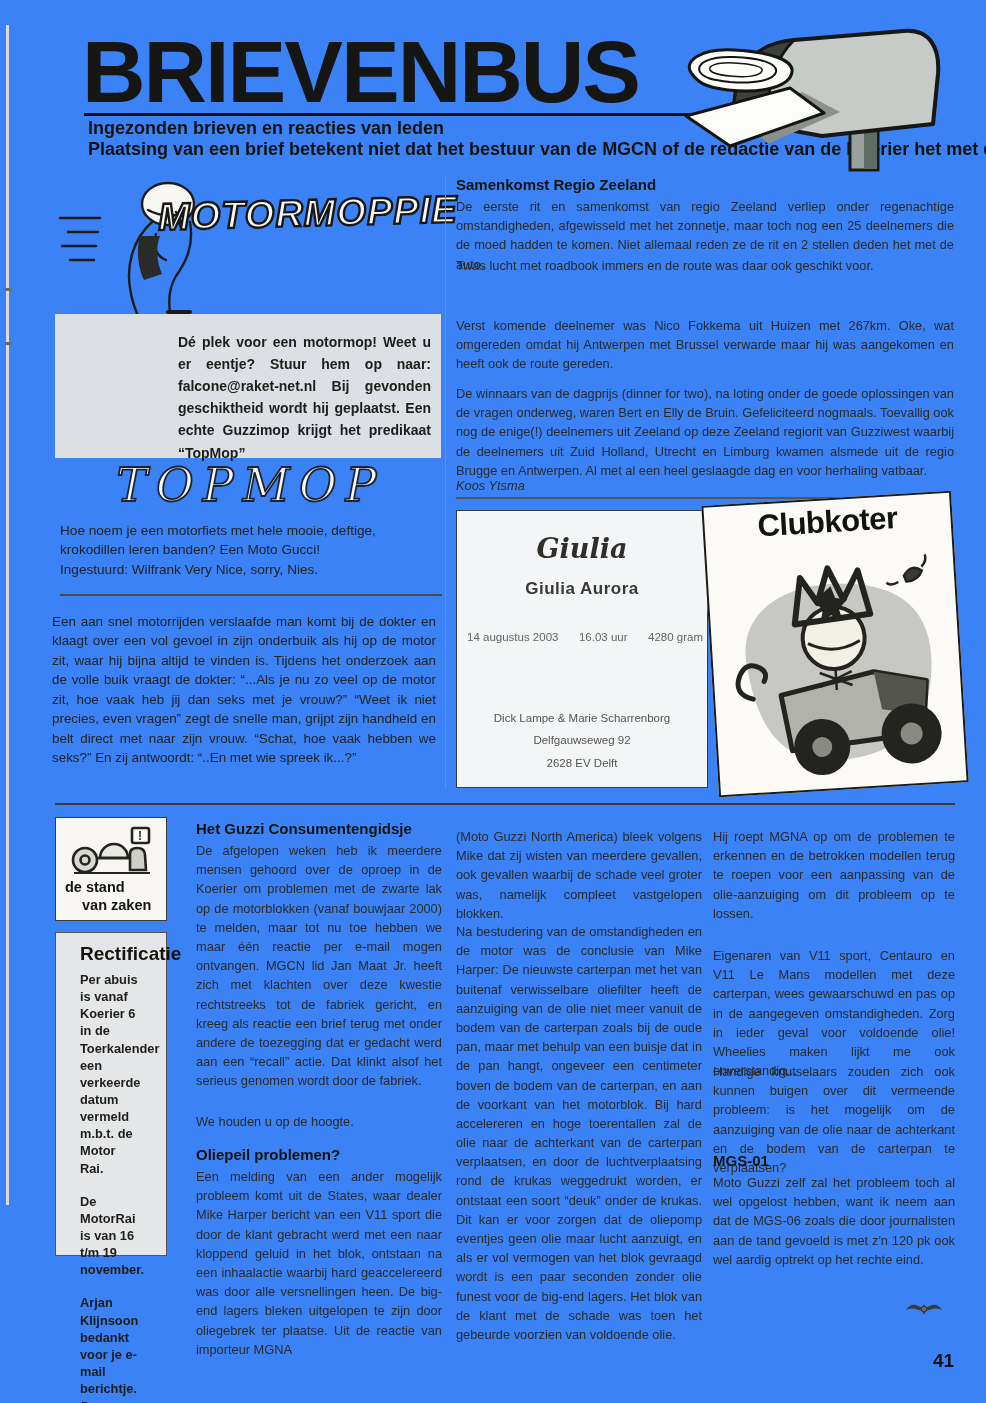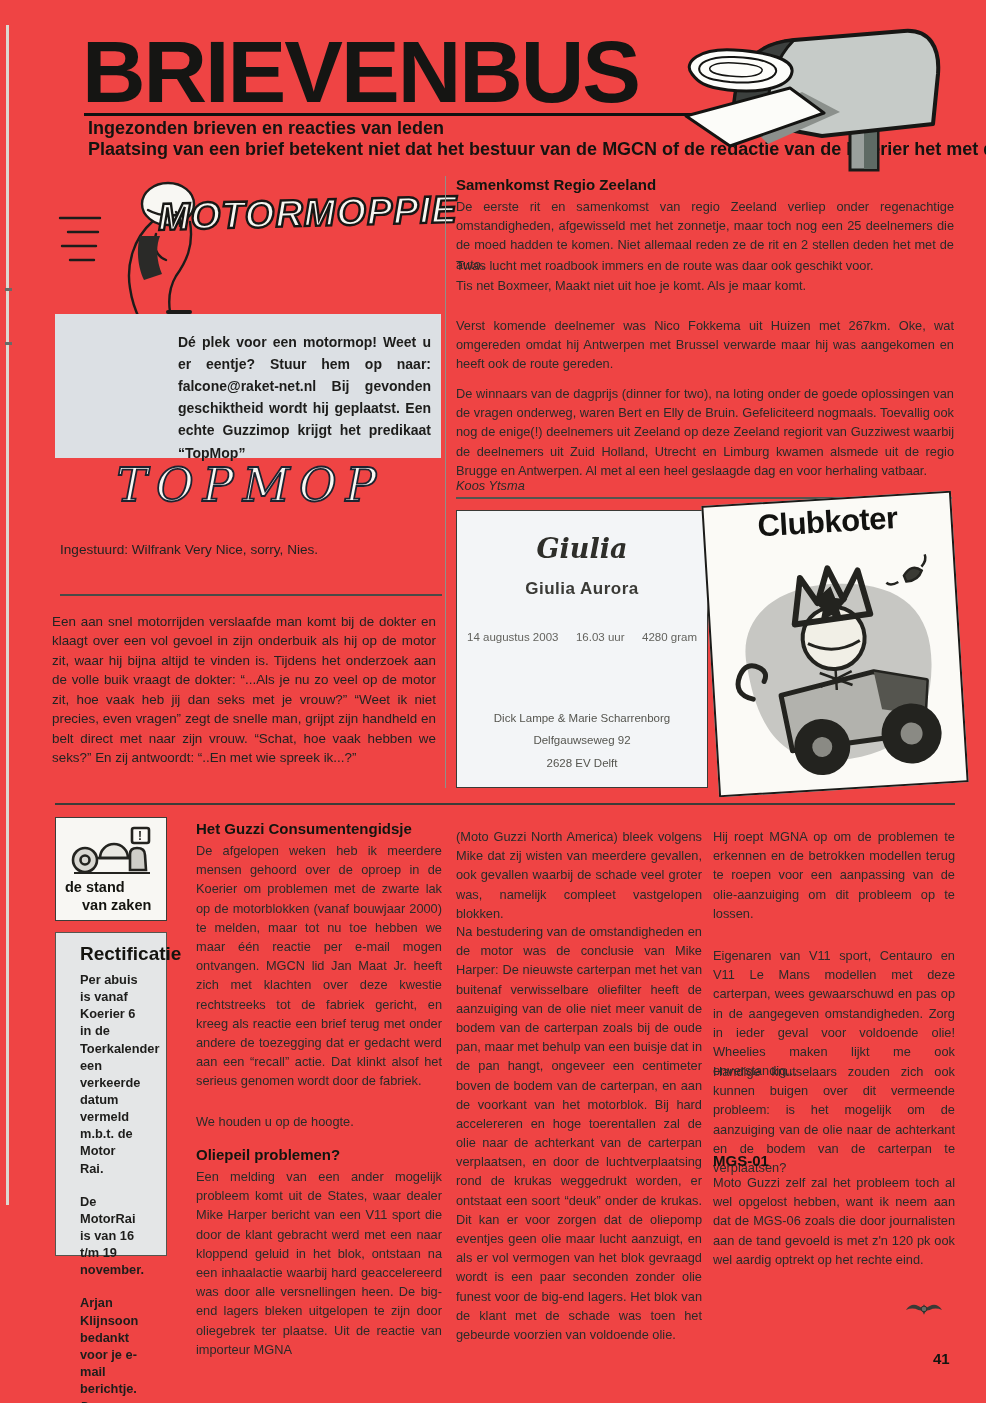--- a/index.html
+++ b/index.html
@@ -3,7 +3,7 @@
 <meta charset="utf-8">
 <style>
   html,body{margin:0;padding:0;background:#e9e7e2;}
-  #page{position:relative;width:986px;height:1403px;margin:0 auto;background:#ef4444;
+  #page{position:relative;width:986px;height:1403px;margin:0 auto;background:#3b82f6;
         overflow:hidden;font-family:"Liberation Sans",sans-serif;color:#2b2b29;}
   .abs{position:absolute;}
   

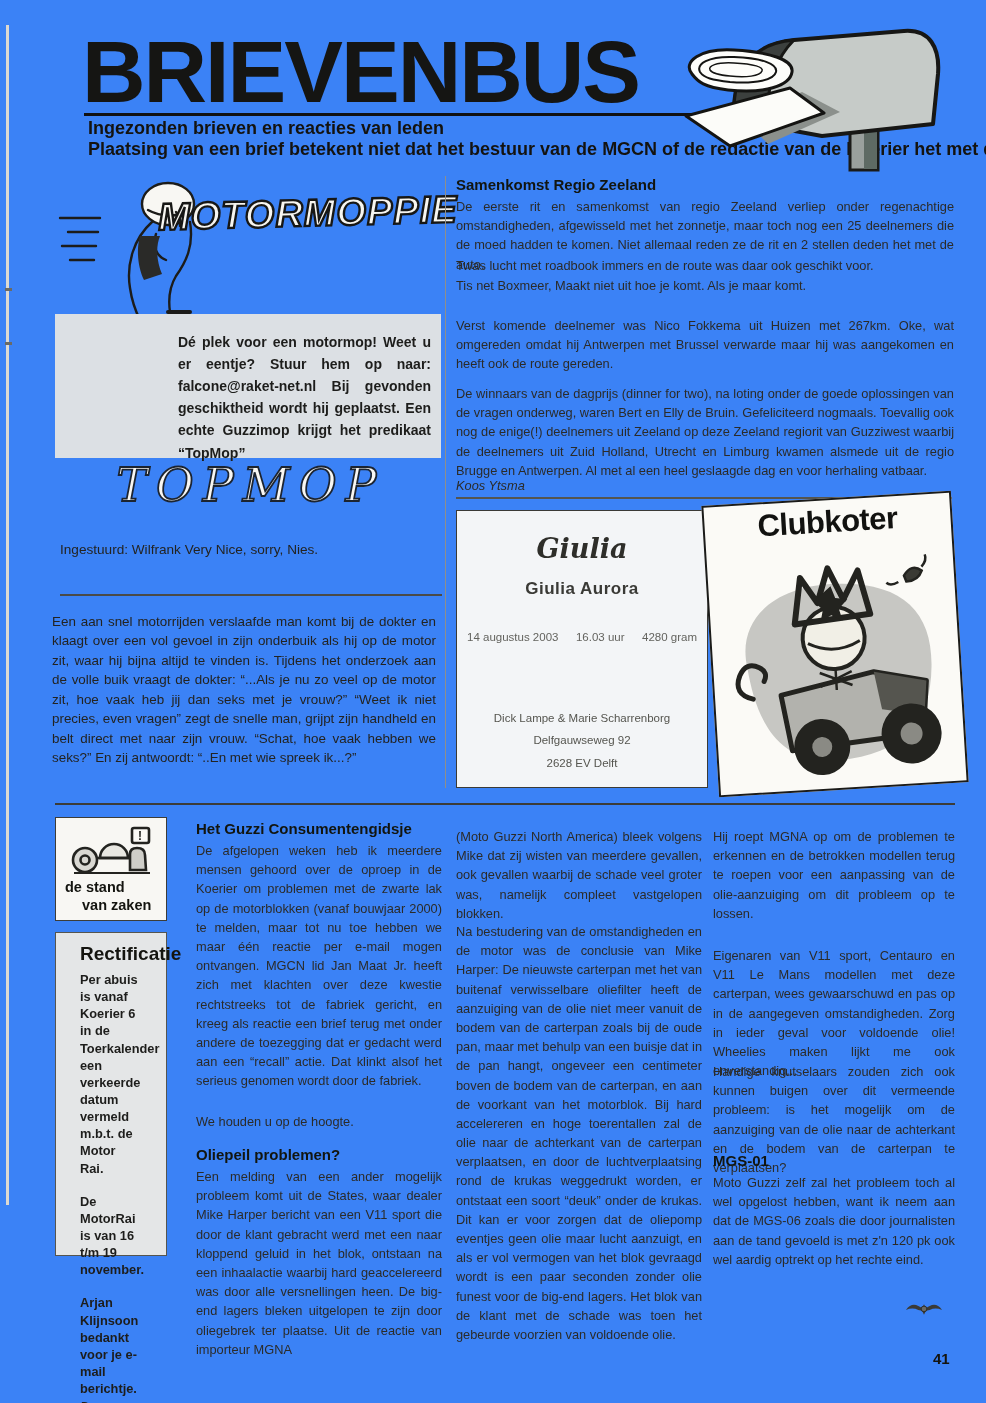--- a/index.html
+++ b/index.html
@@ -132,7 +132,6 @@
   <div class="abs rightcol h-art" style="top:176px;">Samenkomst Regio Zeeland</div>
   <div class="abs rightcol bt" style="top:197px;">De eerste rit en samenkomst van regio Zeeland verliep onder regenachtige omstandigheden, afgewisseld met het zonnetje, maar toch nog een 25 deelnemers die de moed hadden te komen. Niet allemaal reden ze de rit en 2 stellen deden het met de auto.</div>
   <div class="abs rightcol bt note" style="top:256px;">Twas lucht met roadbook immers en de route was daar ook geschikt voor.</div>
-  <div class="abs rightcol bt note" style="top:276px;">Tis net Boxmeer, Maakt niet uit hoe je komt. Als je maar komt.</div>
   <div class="abs rightcol bt" style="top:316px;">Verst komende deelnemer was Nico Fokkema uit Huizen met 267km. Oke, wat omgereden omdat hij Antwerpen met Brussel verwarde maar hij was aangekomen en heeft ook de route gereden.</div>
   <div class="abs rightcol bt" style="top:384px;">De winnaars van de dagprijs (dinner for two), na loting onder de goede oplossingen van de vragen onderweg, waren Bert en Elly de Bruin. Gefeliciteerd nogmaals. Toevallig ook nog de enige(!) deelnemers uit Zeeland op deze Zeeland regiorit van Guzziwest waarbij de deelnemers uit Zuid Holland, Utrecht en Limburg kwamen alsmede uit de regio Brugge en Antwerpen. Al met al een heel geslaagde dag en voor herhaling vatbaar.</div>
   <div class="abs rightcol bt sig note" style="top:470px;">Koos Ytsma</div>

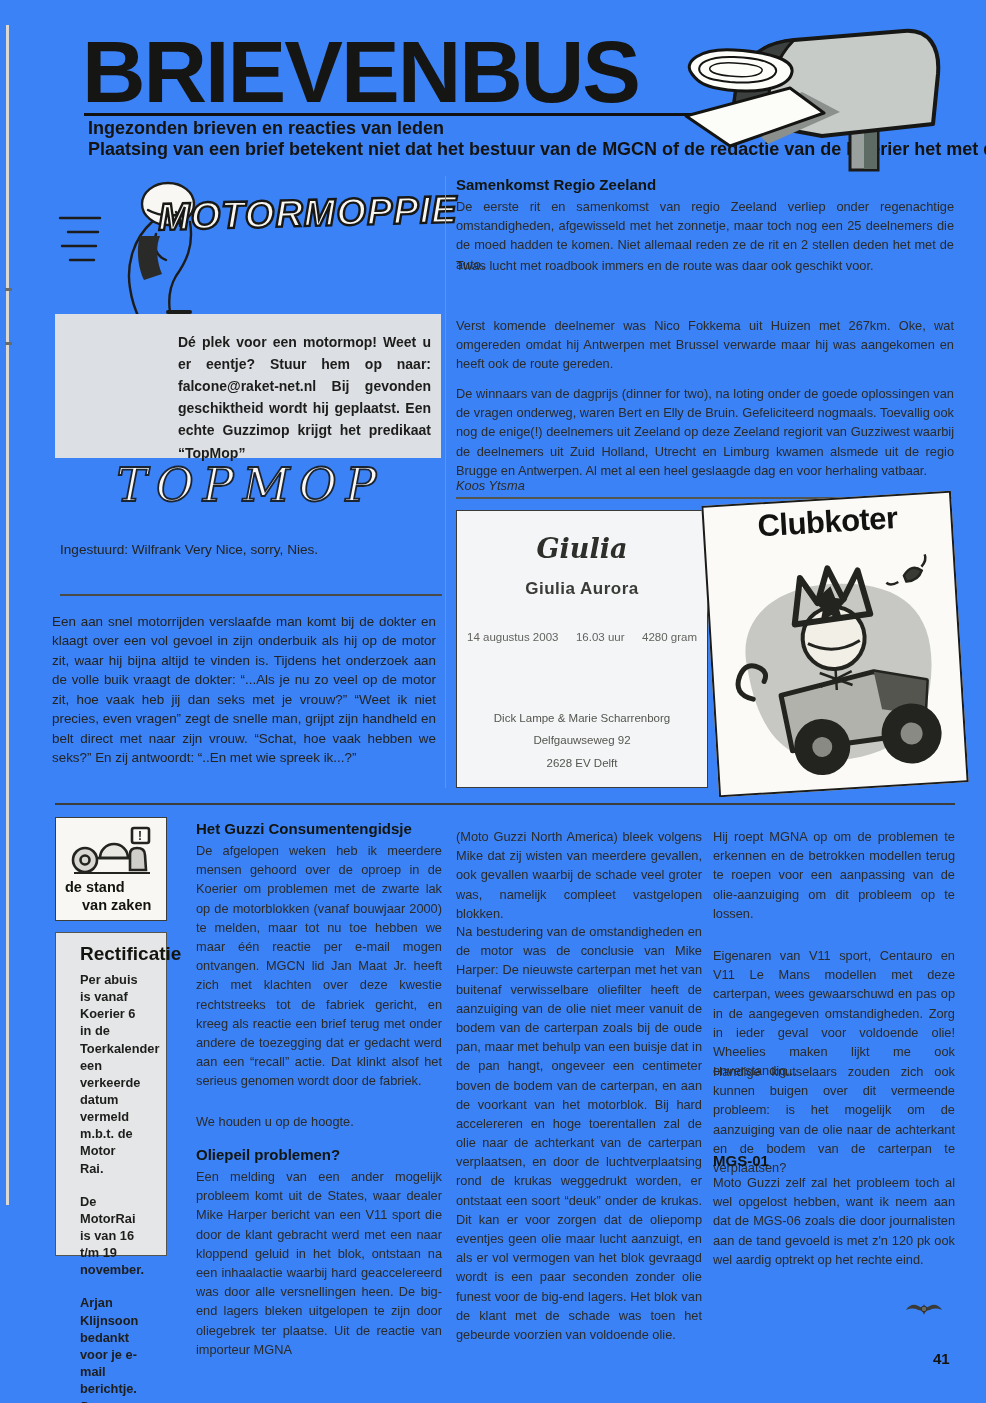--- a/index.html
+++ b/index.html
@@ -120,7 +120,7 @@
   <div class="abs invitetext">Dé plek voor een motormop! Weet u er eentje? Stuur hem op naar: falcone@raket-net.nl Bij gevonden geschiktheid wordt hij geplaatst. Een echte Guzzimop krijgt het predikaat “TopMop”</div>
 
   <div class="abs joke1">
-    <br>
+    <span>Hoe noem je een motorfiets met hele mooie, deftige, krokodillen leren banden? Een Moto Gucci!</span><br>
     <span>Ingestuurd: Wilfrank Very Nice, sorry, Nies.</span>
   </div>
 

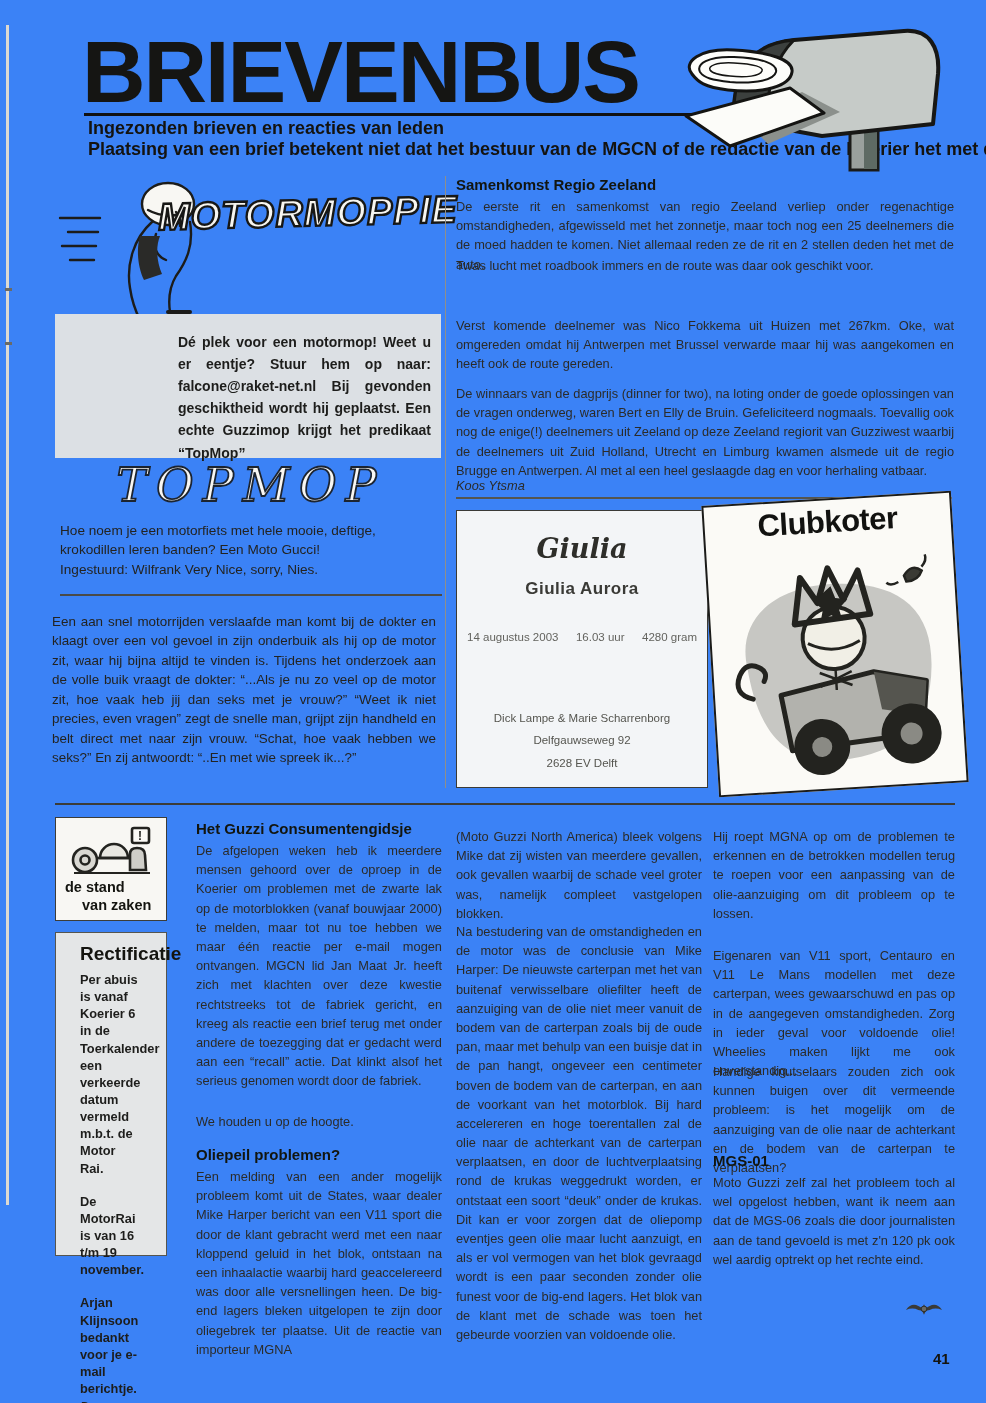--- a/index.html
+++ b/index.html
@@ -43,7 +43,7 @@
   .gtitle{left:0;right:0;top:22px;font-family:"DejaVu Serif",serif;font-style:italic;
           font-weight:700;font-size:27px;color:#2e2e2a;}
   .gname{left:0;right:0;top:68px;font-weight:700;font-size:17px;color:#3a3a36;letter-spacing:0.5px;}
-  .gdetails{left:10px;right:10px;top:120px;display:flex;justify-content:space-between;
+  .gdetails{left:10px;right:4px;top:120px;display:flex;justify-content:space-between;
             font-size:11.5px;color:#63635e;}
   .gparents{left:0;right:0;top:196px;font-size:11.5px;line-height:1.95;color:#55554f;}
   

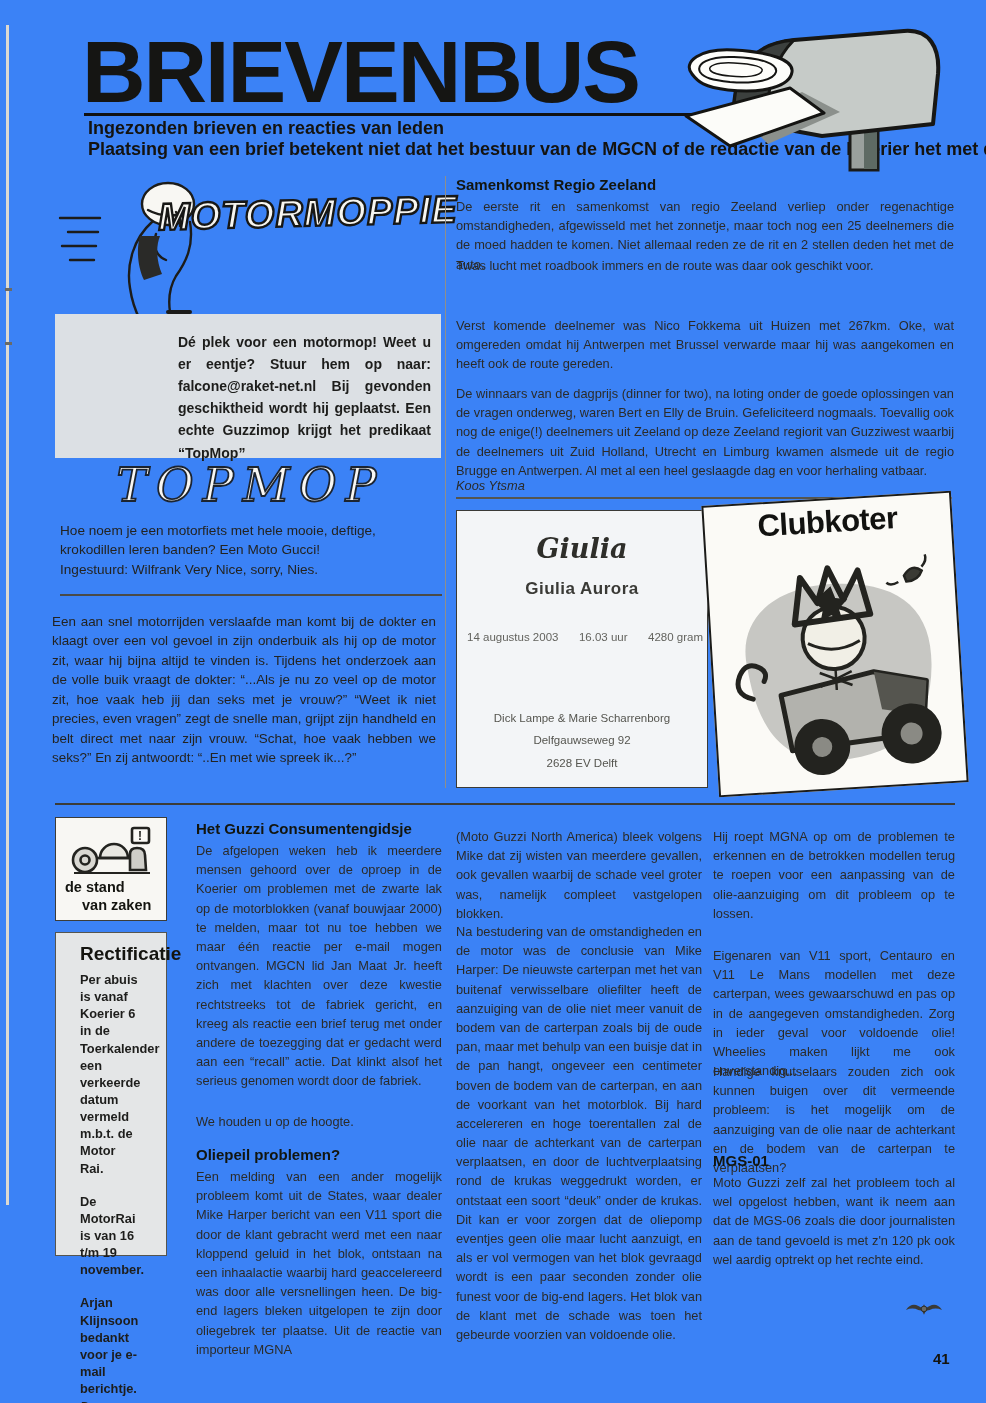--- a/index.html
+++ b/index.html
@@ -65,7 +65,7 @@
   .bcol1{left:196px;width:246px;}
   .bcol2{left:456px;width:246px;}
   .bcol3{left:713px;width:242px;}
-  .pageno{left:933px;top:1350px;font-weight:800;font-size:15px;color:#14140f;}
+  .pageno{left:933px;top:1350px;font-weight:800;font-size:19px;color:#14140f;}
   svg{display:block;}
 </style>
 </head>

